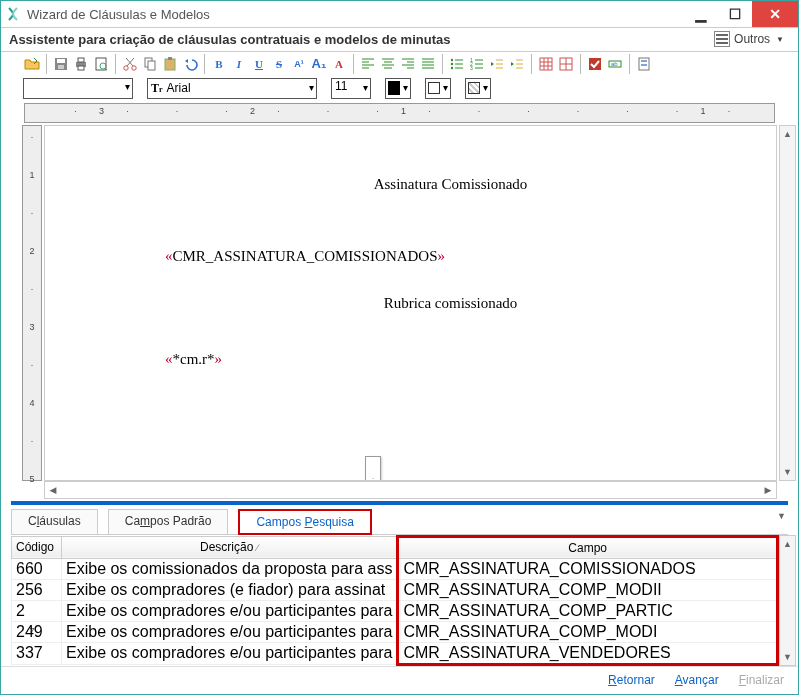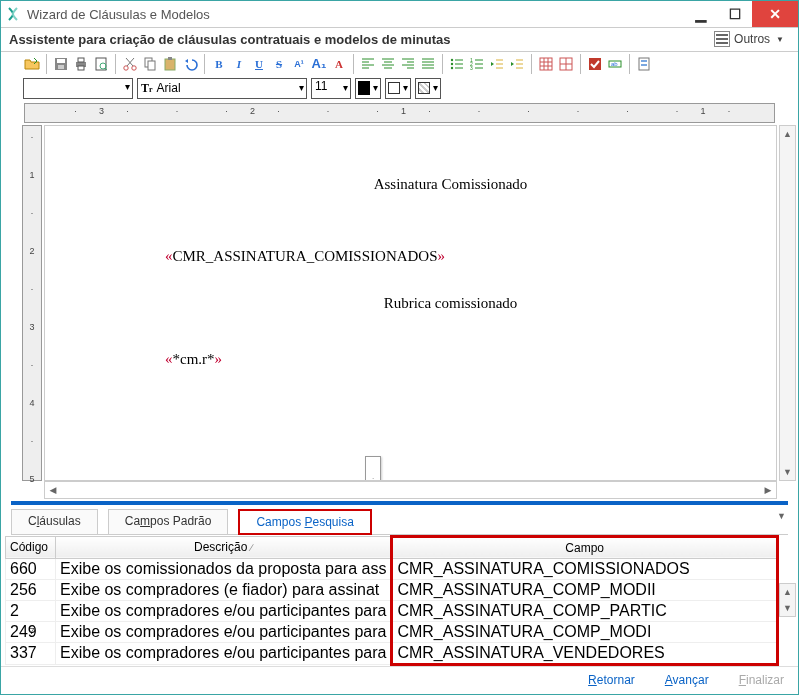--- a/index.html
+++ b/index.html
@@ -26,7 +26,7 @@
   .tool-sep { width: 1px; height: 20px; background: #bbb; margin: 0 3px; }
   .tb-btn { width: 18px; height: 18px; display: inline-flex; align-items: center; justify-content: center; border: 1px solid transparent; cursor: pointer; font-size: 11px; }
   .tb-btn svg { width: 16px; height: 16px; }
-  .toolbar2 { display: flex; align-items: flex-start; gap: 4px; padding: 2px 22px 4px; }
+  .toolbar2 { display: flex; align-items: flex-start; gap: 14px; padding: 2px 22px 4px; }
   .combo-style { width: 110px; height: 21px; border: 1px solid #555; background: #fff; padding: 0 14px 0 3px; position: relative; }
   .combo-style::after { content: "▾"; position: absolute; right: 2px; top: 2px; font-size: 10px; }
   .combo-font { width: 170px; height: 21px; border: 1px solid #555; background: #fff; padding: 0 14px 0 3px; position: relative; display: flex; align-items: center; gap: 4px; }

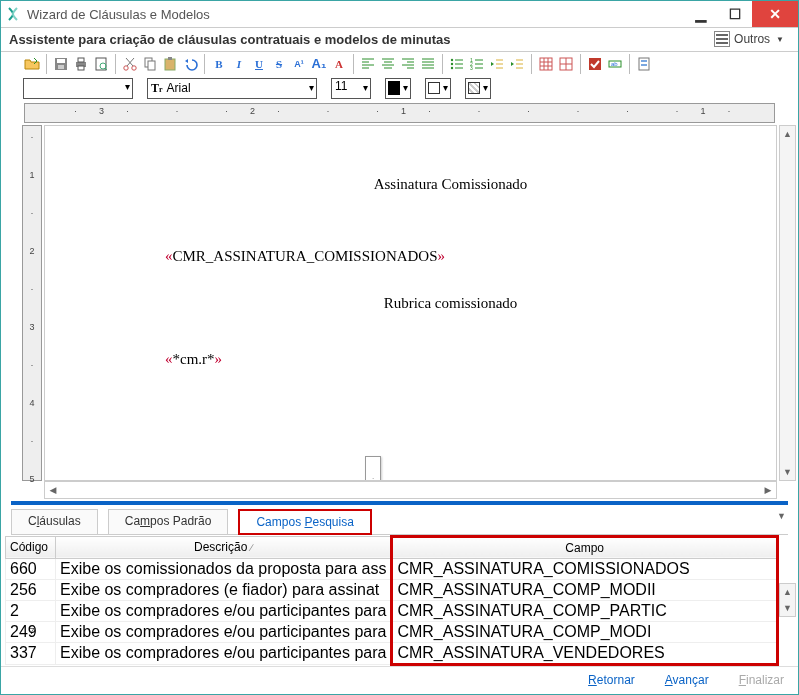--- a/index.html
+++ b/index.html
@@ -64,7 +64,7 @@
   .tab-underline { position: absolute; left: 10px; right: 10px; bottom: 0; height: 1px; background: #ccc; }
   .tabs-toggle { position: absolute; right: 12px; top: 6px; font-size: 9px; color: #666; cursor: pointer; }
   
-  .table-wrap { flex: 0 0 auto; display: flex; padding: 0 2px 0 4px; align-items: center; }
+  .table-wrap { flex: 0 0 auto; display: flex; padding: 0 2px 0 10px; }
   .grid { flex: 1; border-collapse: collapse; width: 100%; }
   .grid th { background: linear-gradient(#fff,#eee); border: 1px solid #ccc; font-weight: normal; font-size: 12px; padding: 3px 4px; }
   .grid td { border: 1px solid #eee; font-size: 16px; padding: 1px 4px; white-space: nowrap; overflow: hidden; }

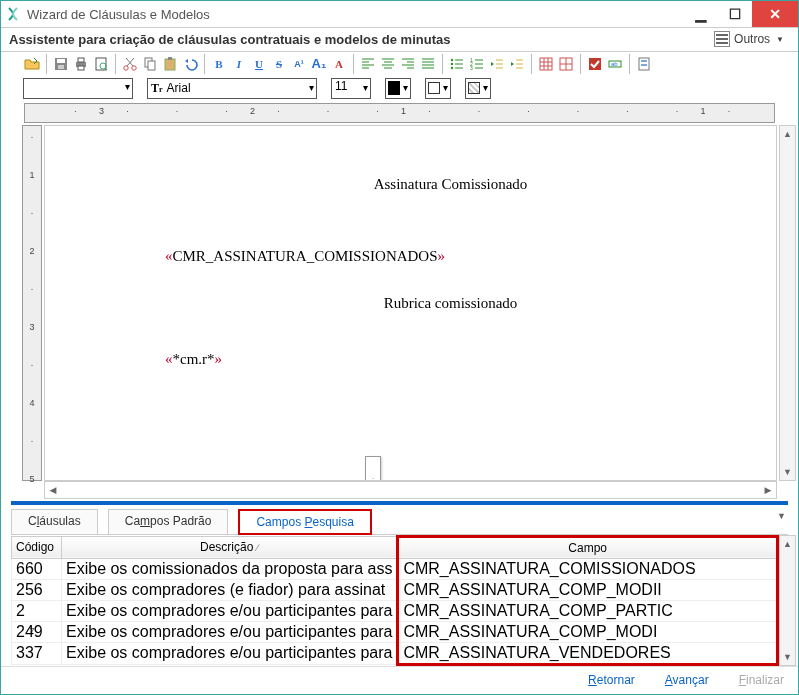--- a/index.html
+++ b/index.html
@@ -74,7 +74,7 @@
   .grid thead .campo-head { border-top: 3px solid #c00; }
   .table-vscroll { width: 17px; background: #f4f4f4; border: 1px solid #ccc; display: flex; flex-direction: column; align-items: center; }
   
-  .footer { height: 40px; display: flex; align-items: center; justify-content: flex-end; gap: 30px; padding: 0 14px; border-top: 1px solid #ddd; }
+  .footer { height: 40px; display: flex; align-items: center; justify-content: flex-end; gap: 20px; padding: 0 14px; border-top: 1px solid #ddd; }
   .link-btn { color: #0a63c6; cursor: pointer; }
   .link-btn.disabled { color: #aaa; cursor: default; }
   .btn-cancel { padding: 4px 18px; background: linear-gradient(#fff,#e9e9e9); border: 1px solid #ccc; cursor: pointer; color: #333; }

